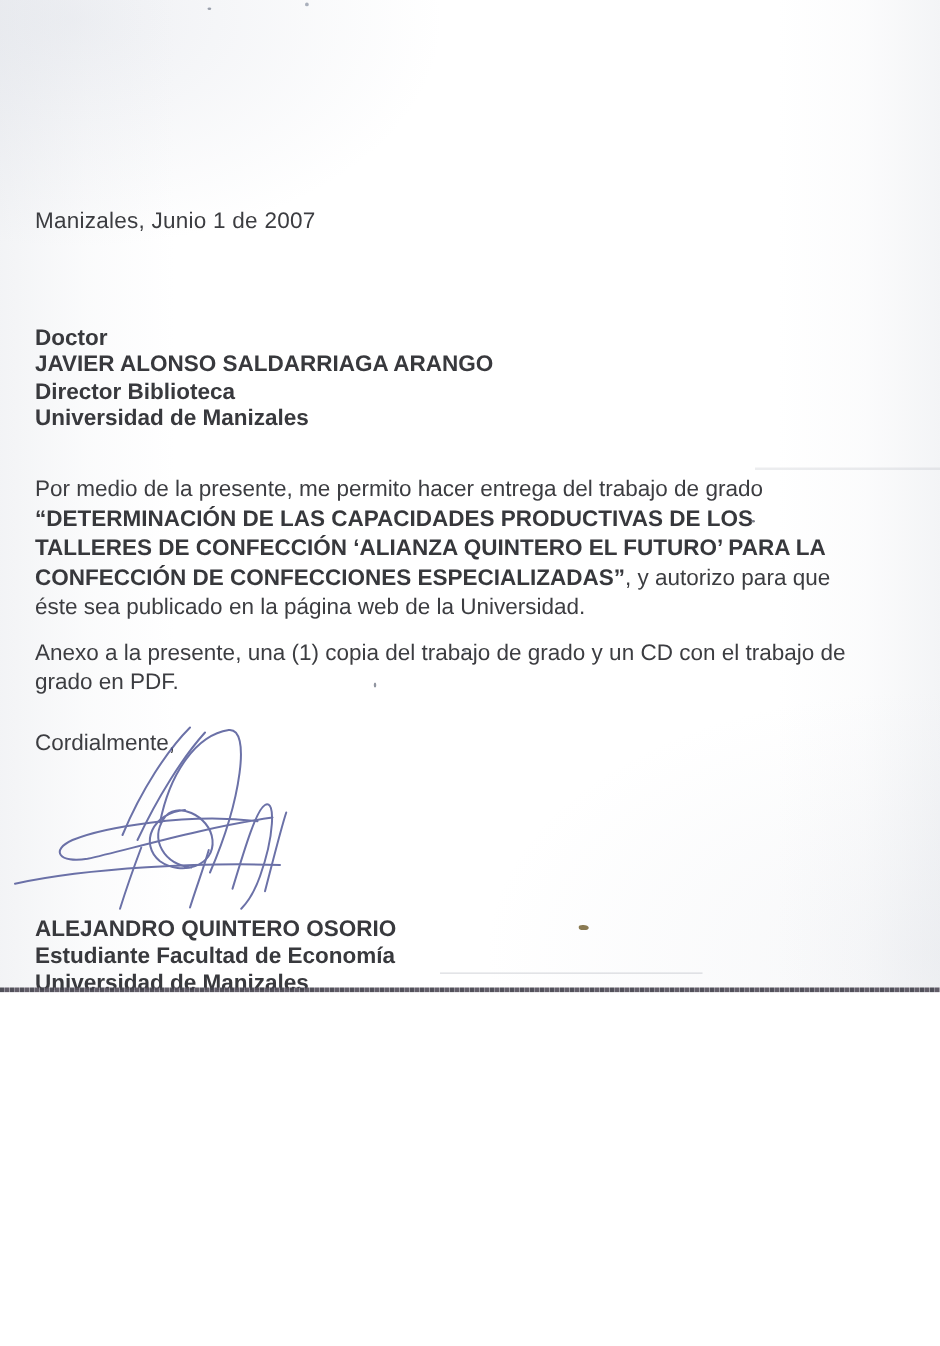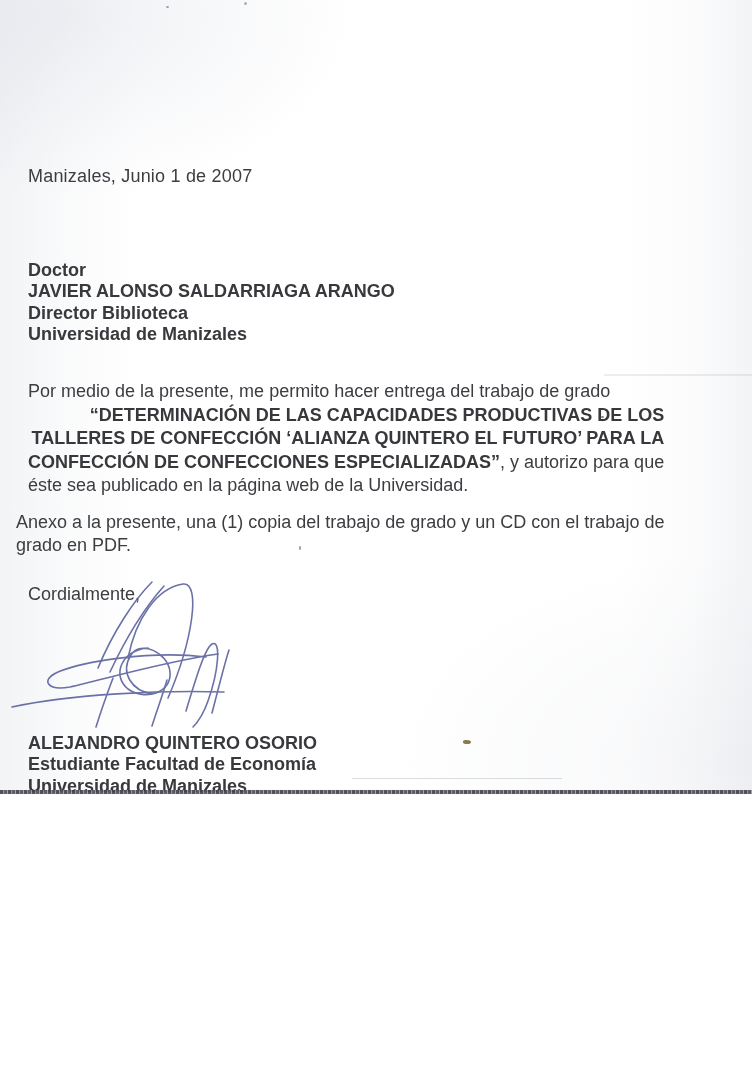--- a/index.html
+++ b/index.html
@@ -20,7 +20,7 @@
   .date{left:28px;top:166px;font-size:18px;letter-spacing:0.2px;}
   .recipient{left:28px;top:260px;font-size:18px;font-weight:bold;line-height:21.4px;color:#38393d;}
   .body-p1{left:28px;top:380px;font-size:18px;line-height:23.6px;}
-  .body-p1 .b{font-weight:bold;color:#37383c;text-align:right;}
+  .body-p1 .b{font-weight:bold;color:#37383c;}
   .body-p2{left:16px;top:511px;font-size:18px;line-height:23.2px;}
   .closing{left:28px;top:584px;font-size:18px;}
   .signer{left:28px;top:701px;font-size:18px;font-weight:bold;line-height:21.4px;color:#38393d;margin-top:32px;}

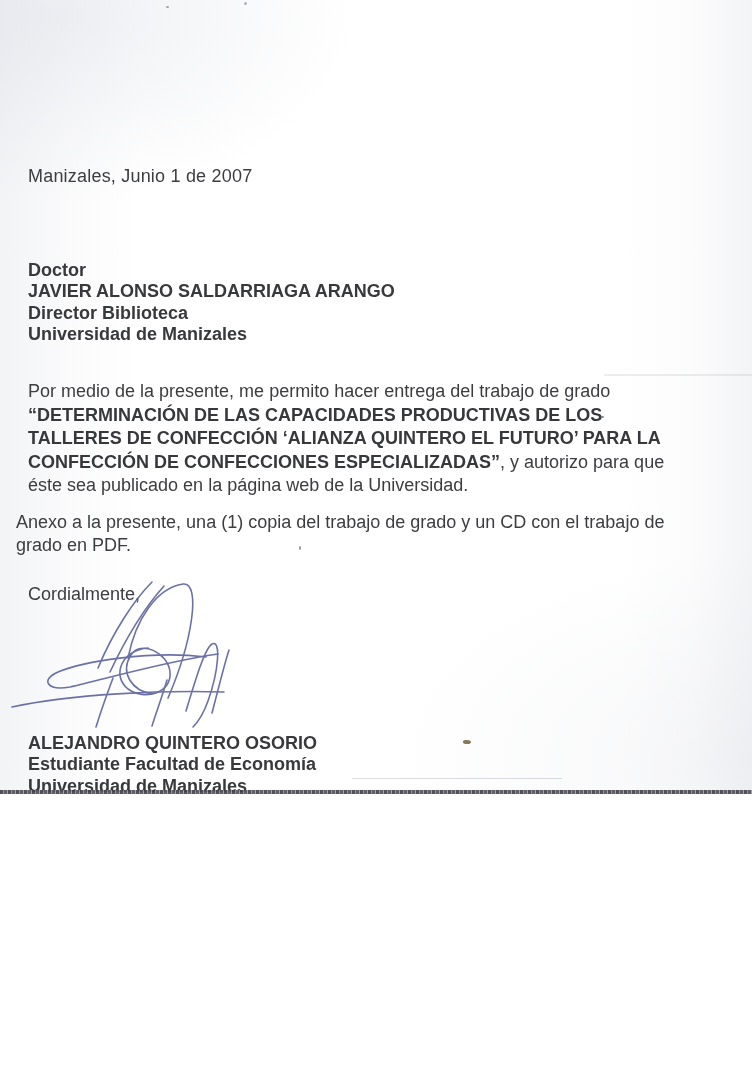--- a/index.html
+++ b/index.html
@@ -21,7 +21,7 @@
   .recipient{left:28px;top:260px;font-size:18px;font-weight:bold;line-height:21.4px;color:#38393d;}
   .body-p1{left:28px;top:380px;font-size:18px;line-height:23.6px;}
   .body-p1 .b{font-weight:bold;color:#37383c;}
-  .body-p2{left:16px;top:511px;font-size:18px;line-height:23.2px;}
+  .body-p2{left:28px;top:511px;font-size:18px;line-height:23.2px;}
   .closing{left:28px;top:584px;font-size:18px;}
   .signer{left:28px;top:701px;font-size:18px;font-weight:bold;line-height:21.4px;color:#38393d;margin-top:32px;}
   .line{white-space:nowrap;}

